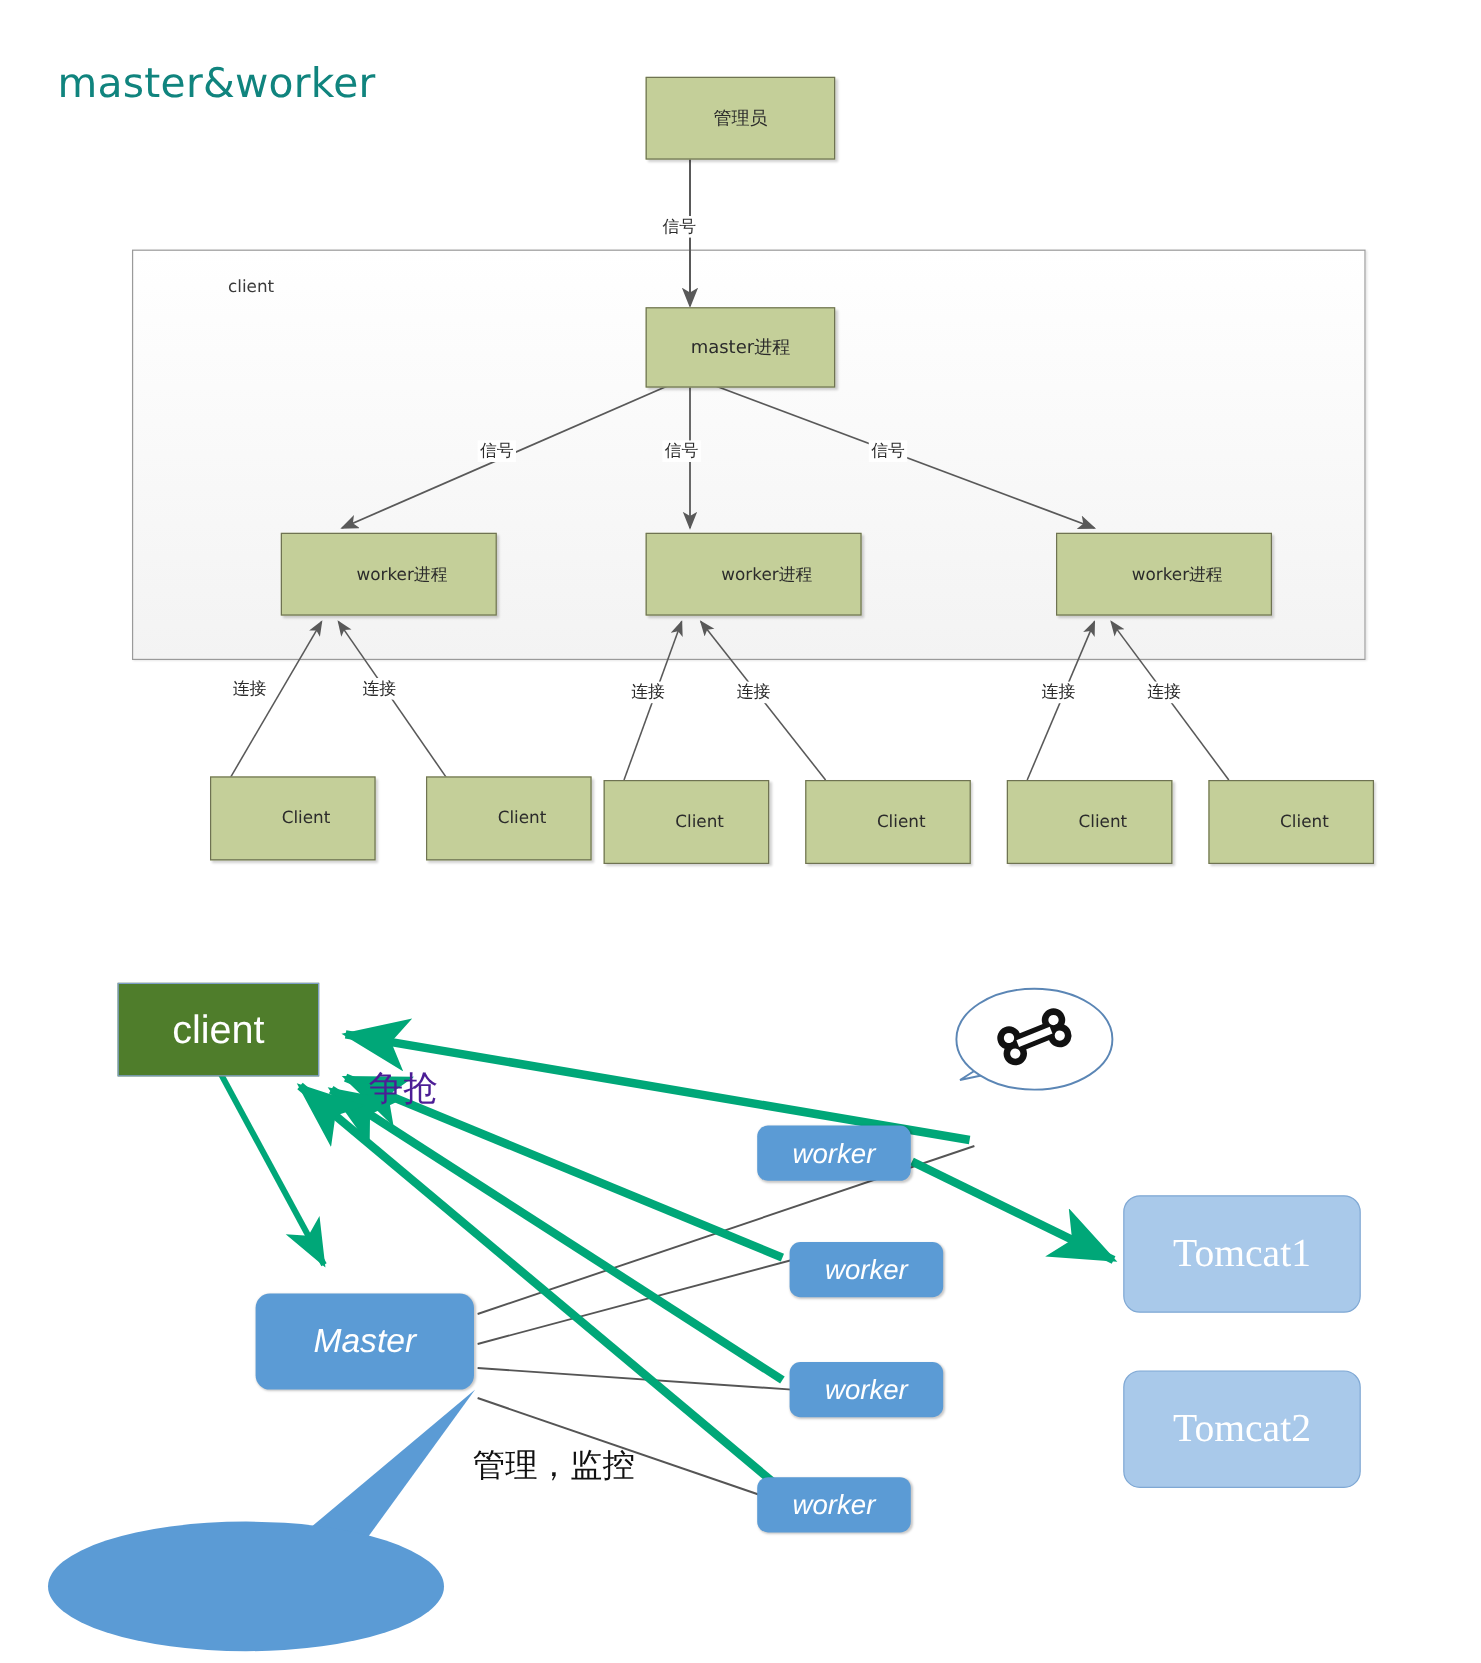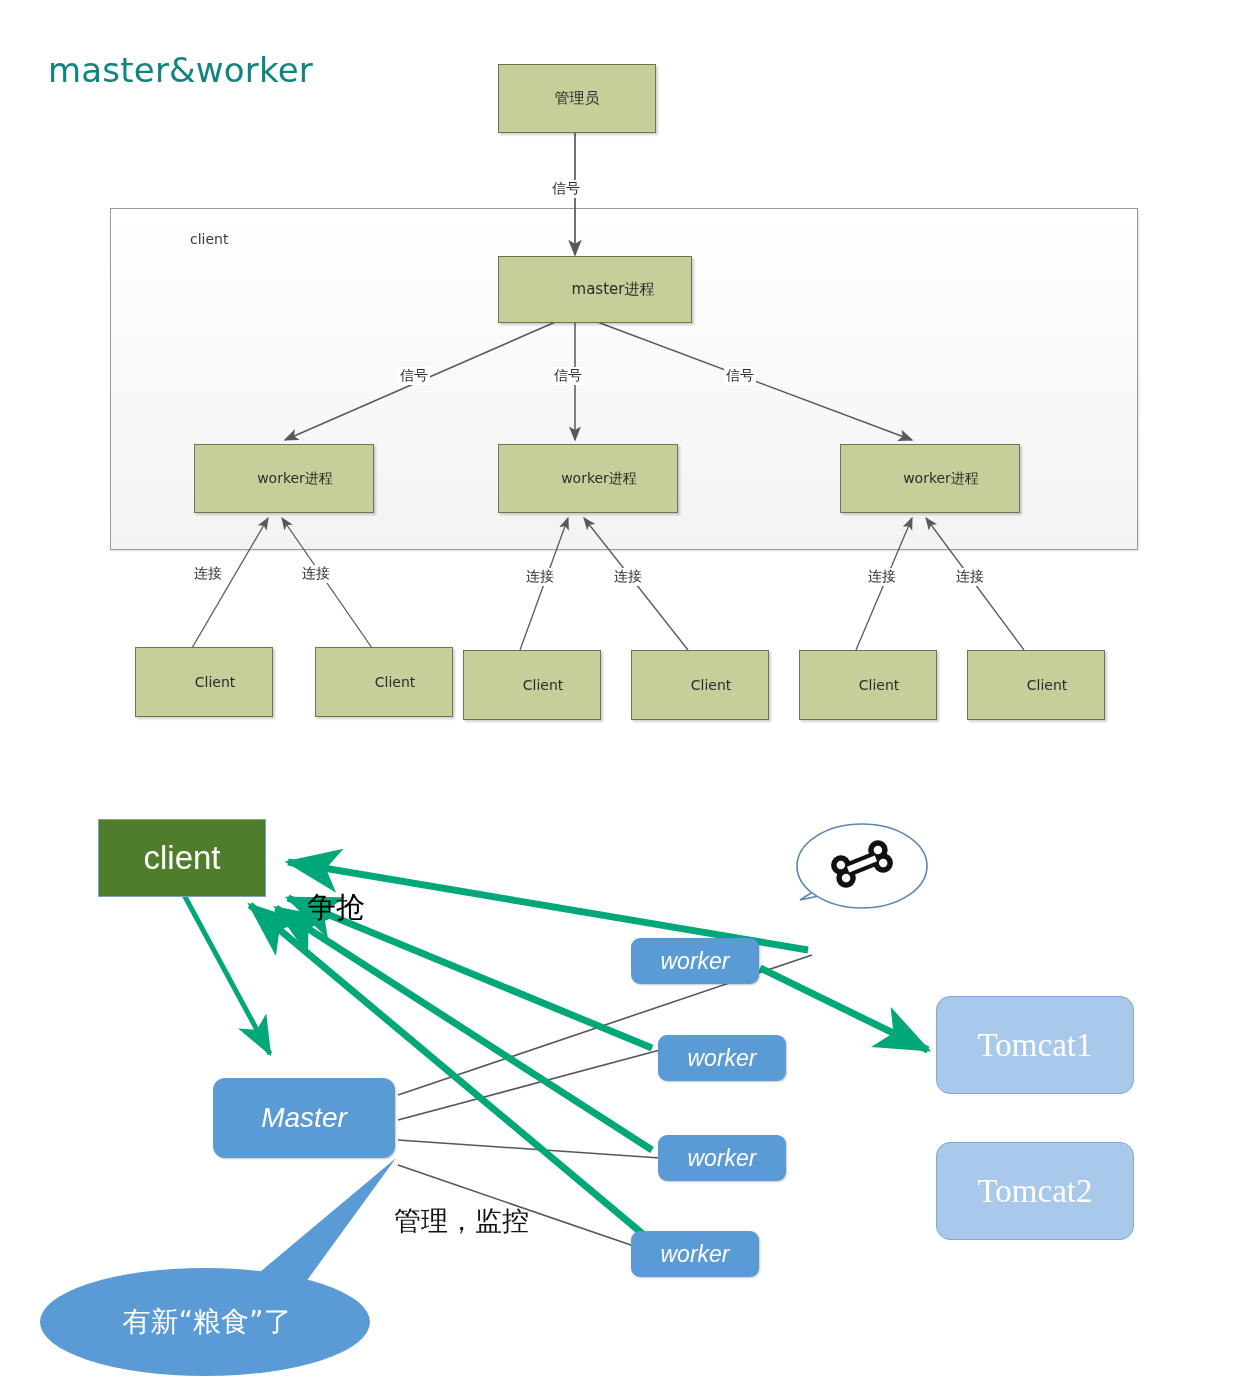--- a/index.html
+++ b/index.html
@@ -18,6 +18,7 @@
     display:flex;align-items:center;justify-content:center;
     color:#2b2b2b;font-size:15px;
     font-family:"DejaVu Sans","Liberation Sans",sans-serif;
+    margin-left:40px;
   }
   .gbox.small{font-size:14px;padding-left:22px;}
   #nginx-container{

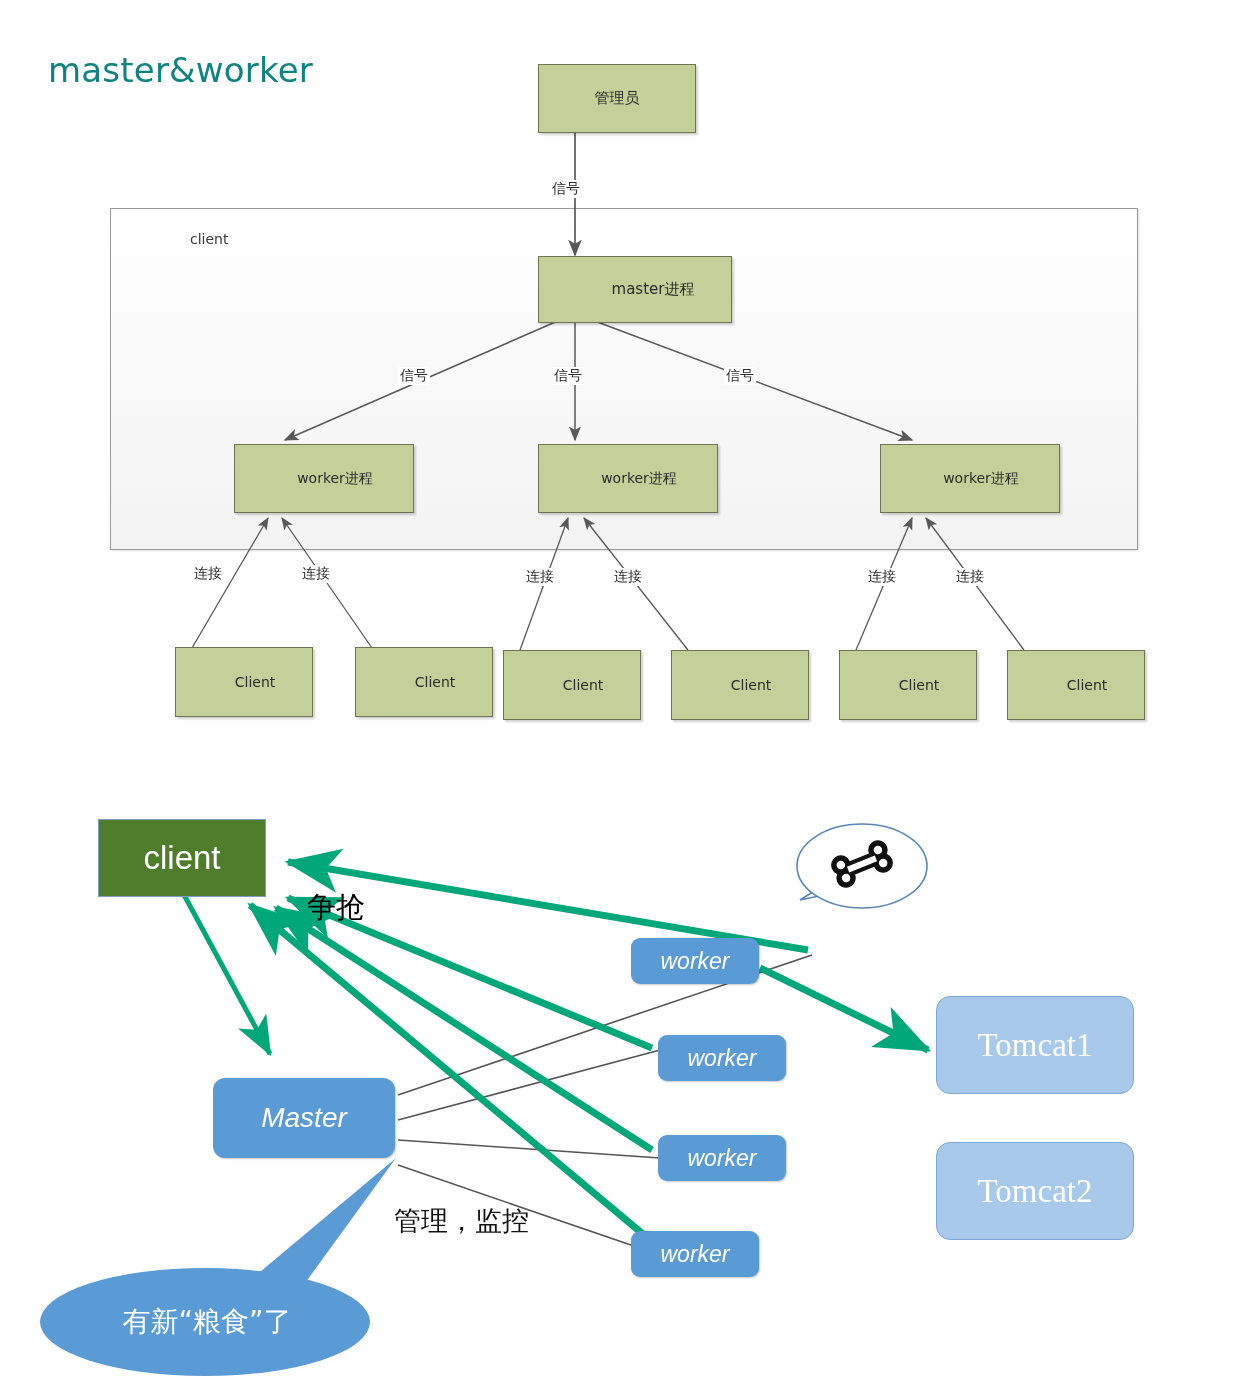--- a/index.html
+++ b/index.html
@@ -111,7 +111,7 @@
 
   <div class="gbox" style="left:498px;top:64px;width:156px;height:67px;">管理员</div>
 
-  <div class="gbox" style="left:498px;top:256px;width:156px;height:65px;padding-left:36px;">master进程</div>
+  <div class="gbox" style="left:498px;top:256px;width:156px;height:65px;">master进程</div>
 
   <div class="gbox small" style="left:194px;top:444px;width:156px;height:67px;">worker进程</div>
   <div class="gbox small" style="left:498px;top:444px;width:156px;height:67px;">worker进程</div>

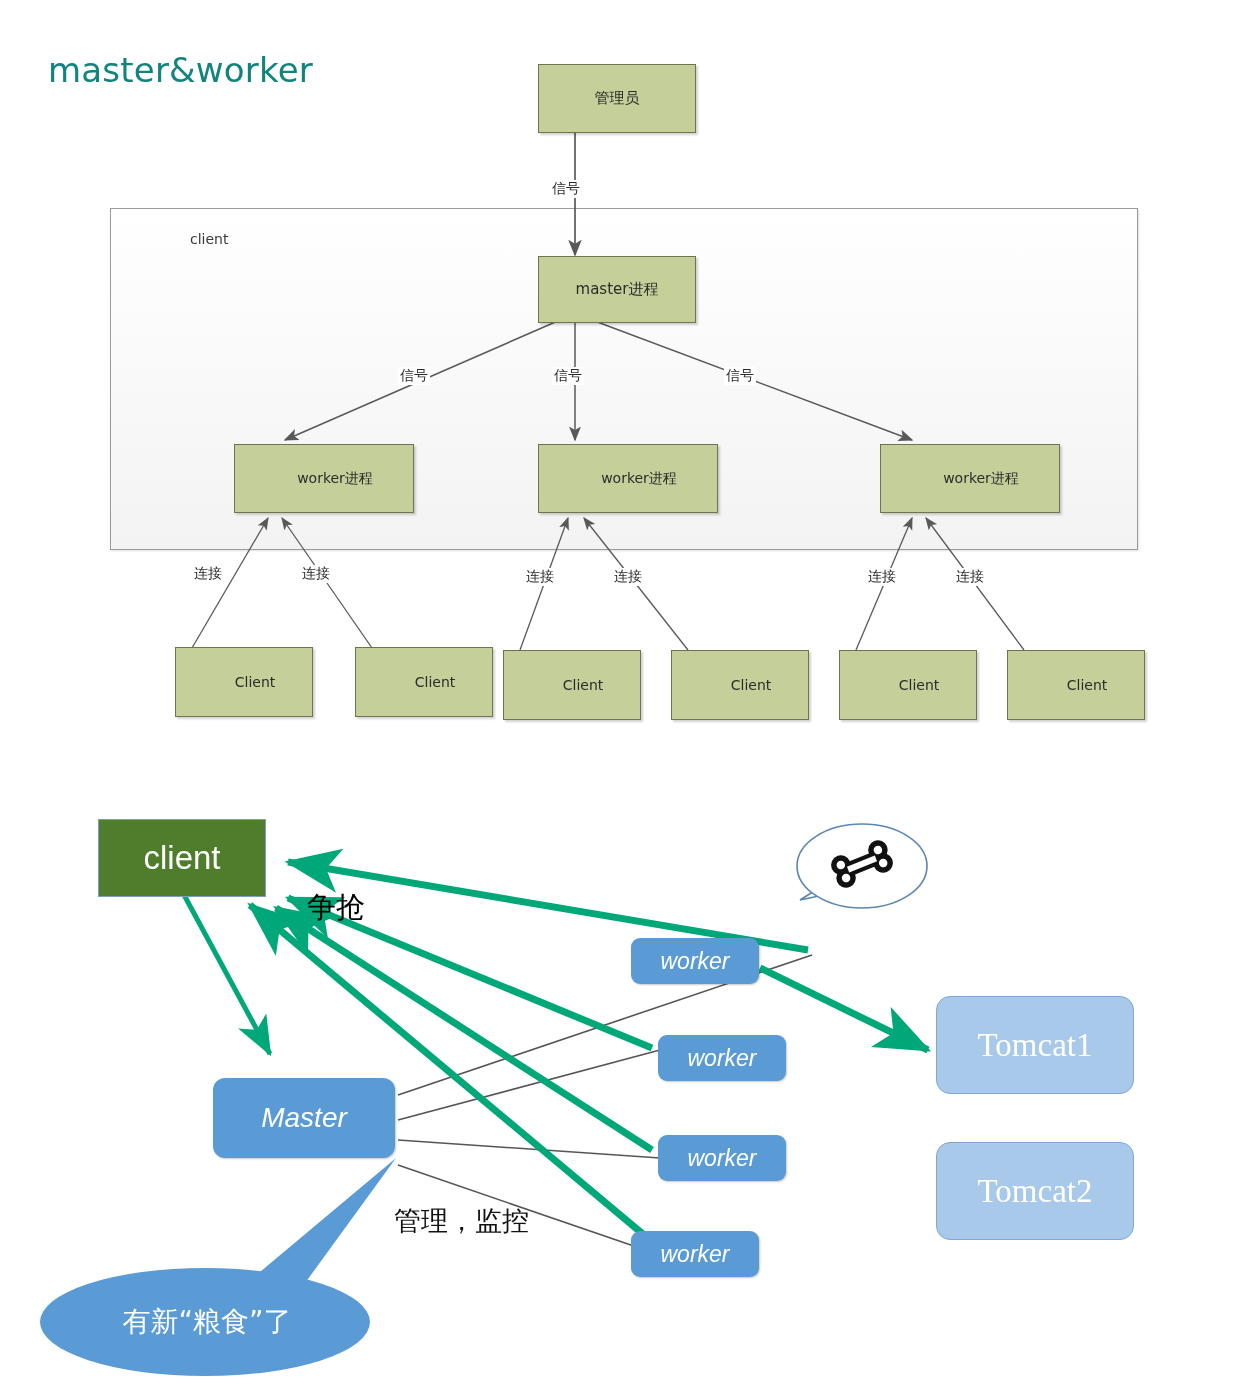--- a/index.html
+++ b/index.html
@@ -57,7 +57,7 @@
     color:#ffffff;font-size:33px;font-family:Liberation Serif, serif;
   }
   #grab-label{
-    position:absolute;left:307px;top:888px;font-size:29px;color:#000000;
+    position:absolute;left:307px;top:888px;font-size:29px;color:#4c1d95;
     font-family:"DejaVu Sans","Liberation Sans",sans-serif;white-space:nowrap;
   }
   #manage-label{

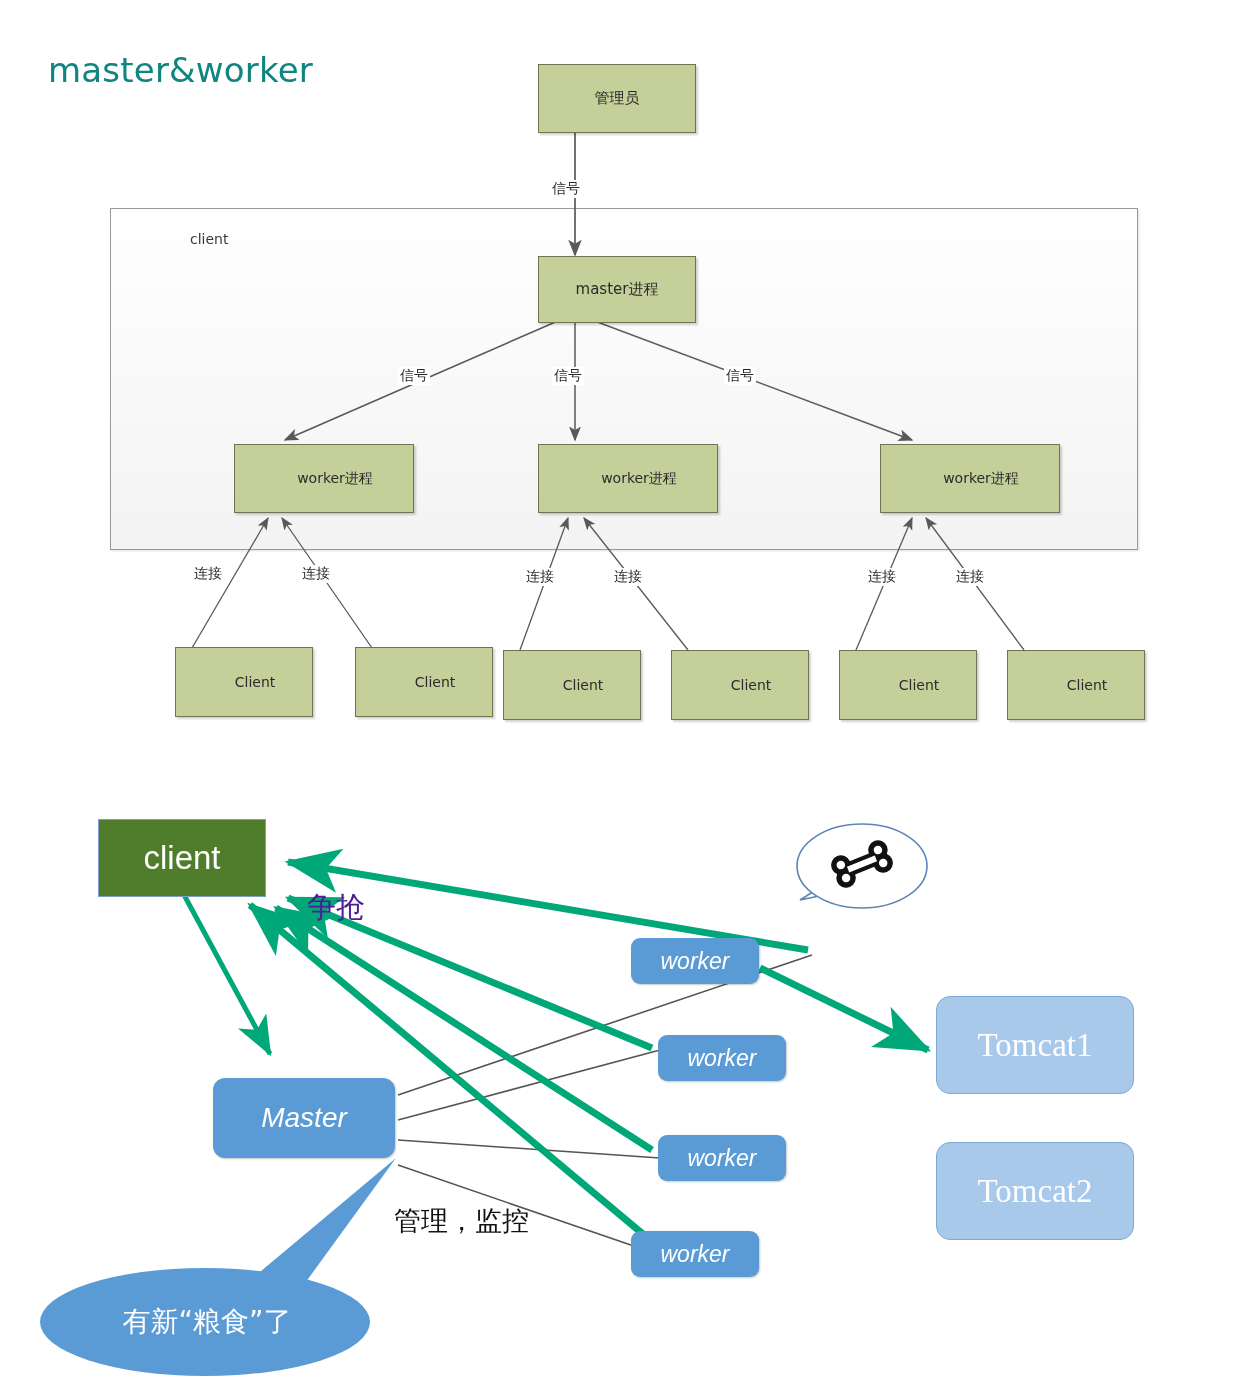--- a/index.html
+++ b/index.html
@@ -196,7 +196,6 @@
 
   <div id="grab-label">争抢</div>
   <div id="manage-label">管理，监控</div>
-  <div id="food-bubble-text">有新“粮食”了</div>
 
 </div>
 

